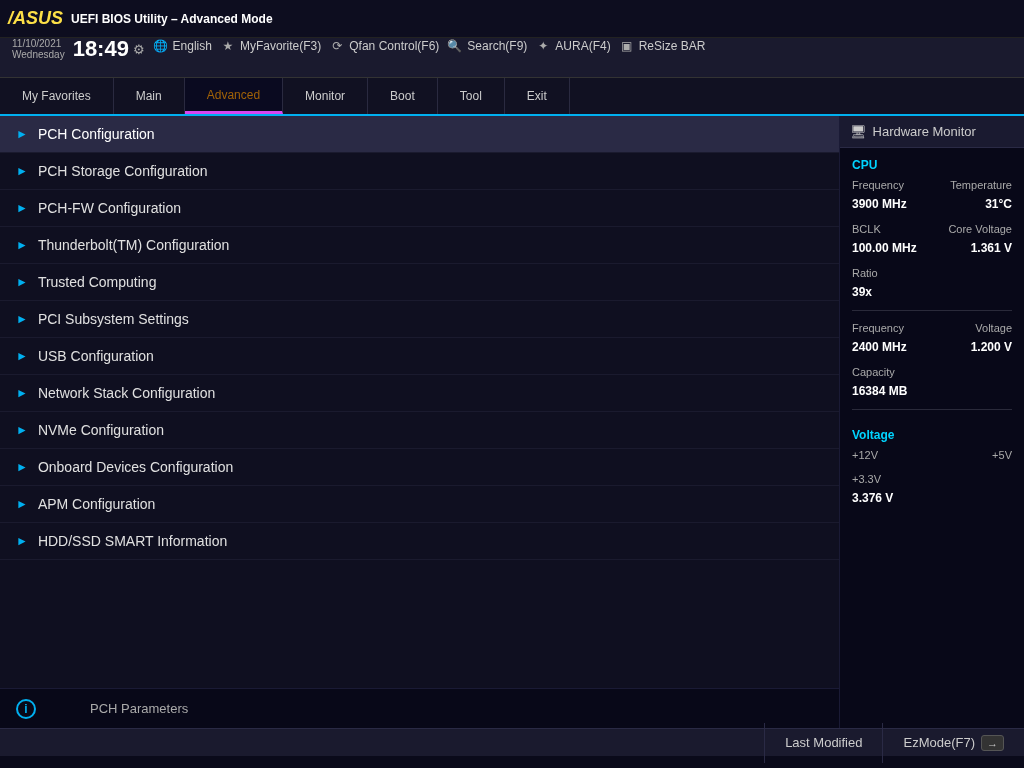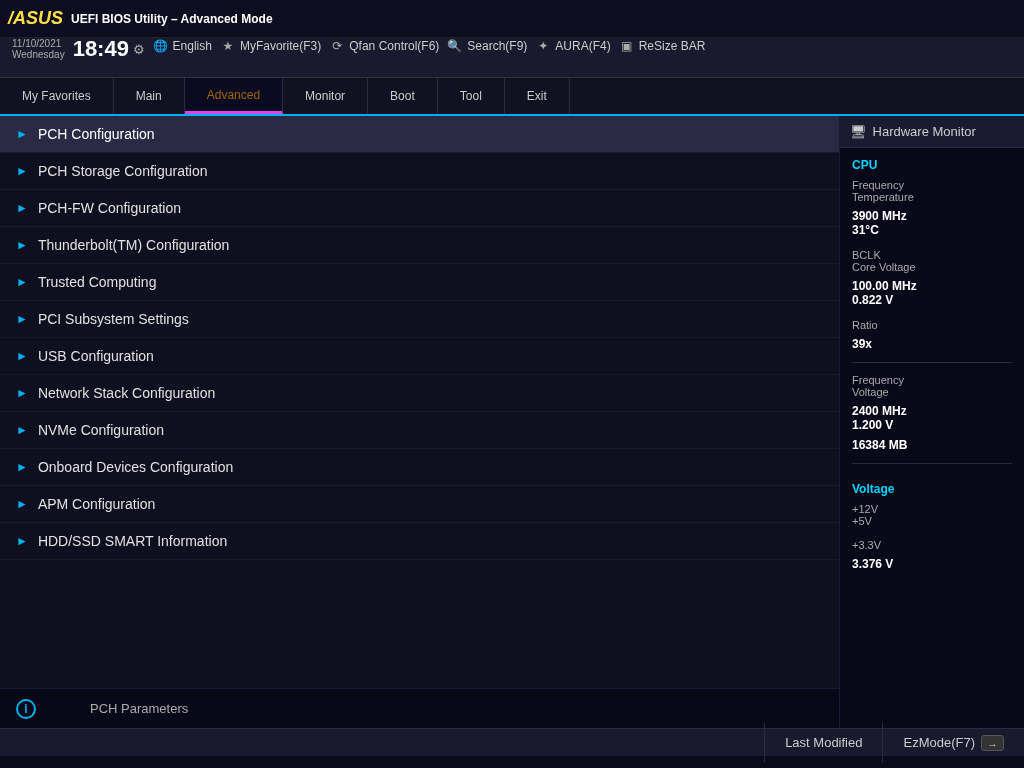--- a/index.html
+++ b/index.html
@@ -170,7 +170,6 @@
       display: flex;
       justify-content: space-between;
       padding: 3px 12px;
-      flex-direction: column;
     }
     .hw-label {
       color: #aaa;

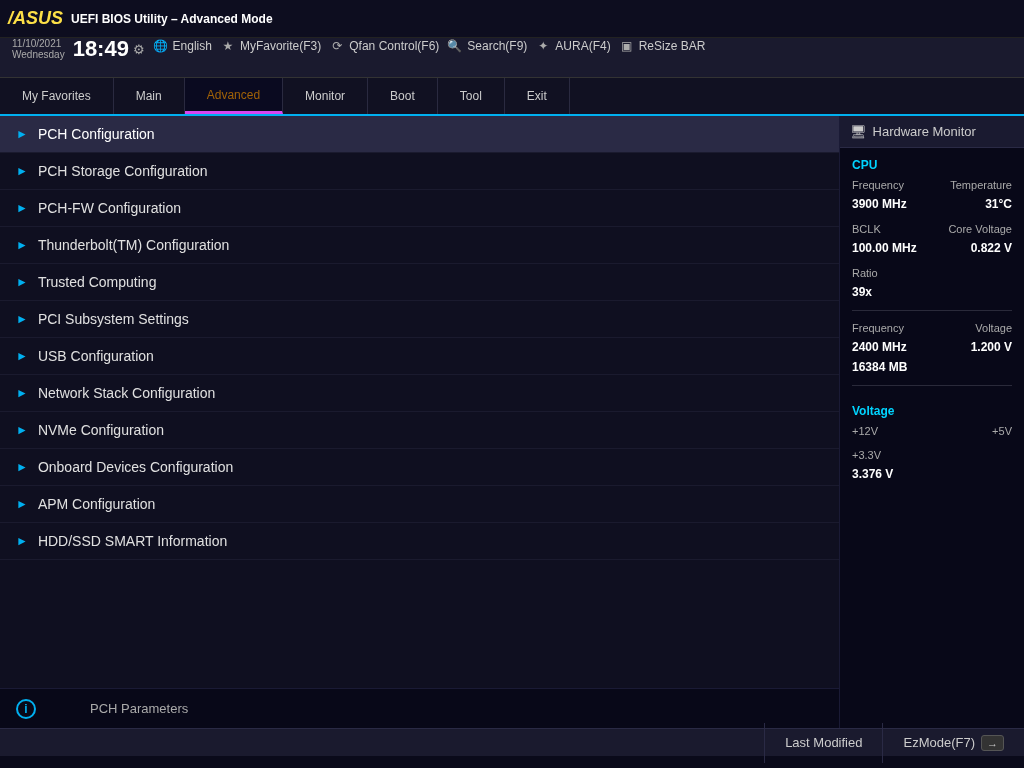--- a/index.html
+++ b/index.html
@@ -392,7 +392,7 @@
     </div>
     <div class="hw-row">
       <span class="hw-value">100.00 MHz</span>
-      <span class="hw-value">0.822 V</span>
+      <span class="hw-value">1.361 V</span>
     </div>
     <div class="hw-row" style="margin-top:6px;">
       <span class="hw-label">Ratio</span>

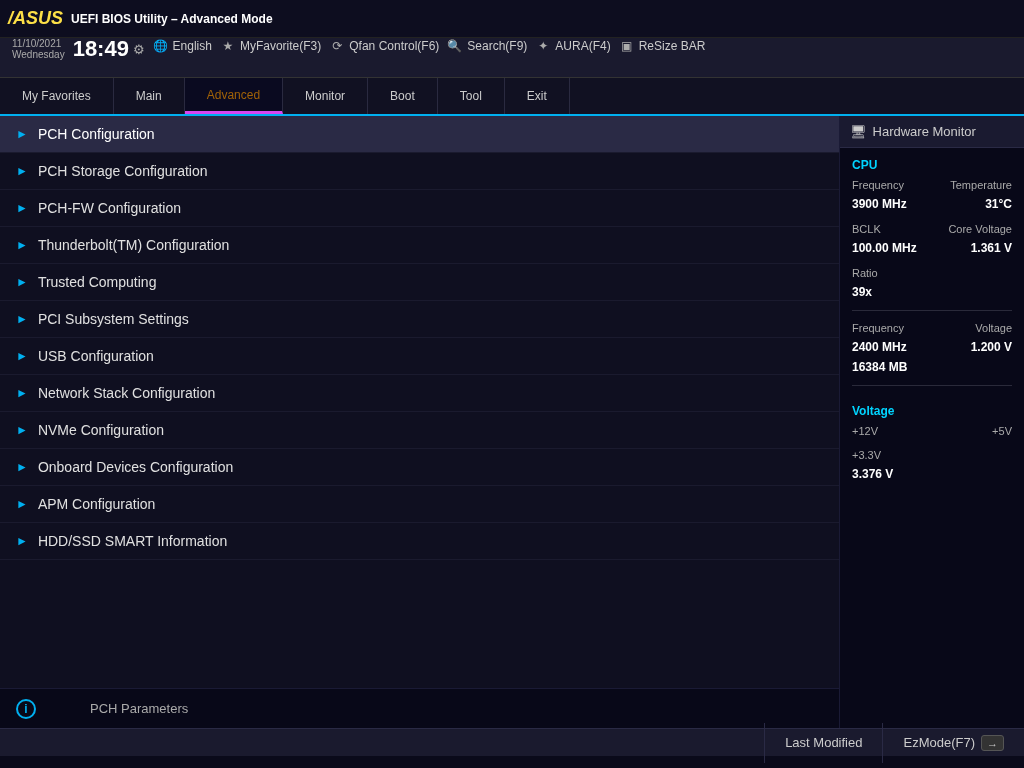--- a/index.html
+++ b/index.html
@@ -411,6 +411,9 @@
       <span class="hw-value">2400 MHz</span>
       <span class="hw-value">1.200 V</span>
     </div>
+    <div class="hw-row" style="margin-top:6px;">
+      <span class="hw-label">Capacity</span>
+    </div>
     <div class="hw-row">
       <span class="hw-value">16384 MB</span>
     </div>

